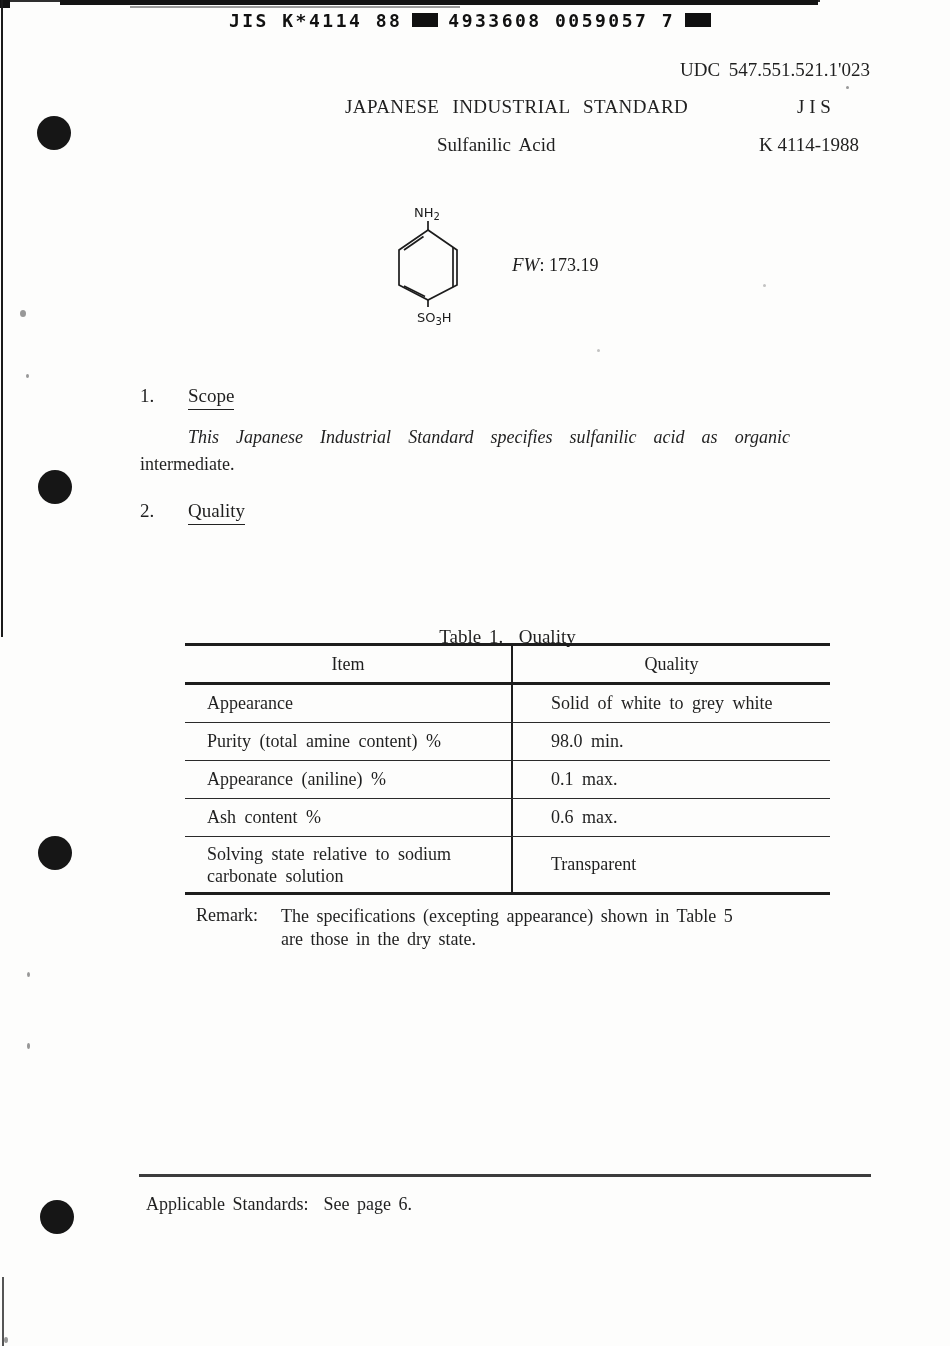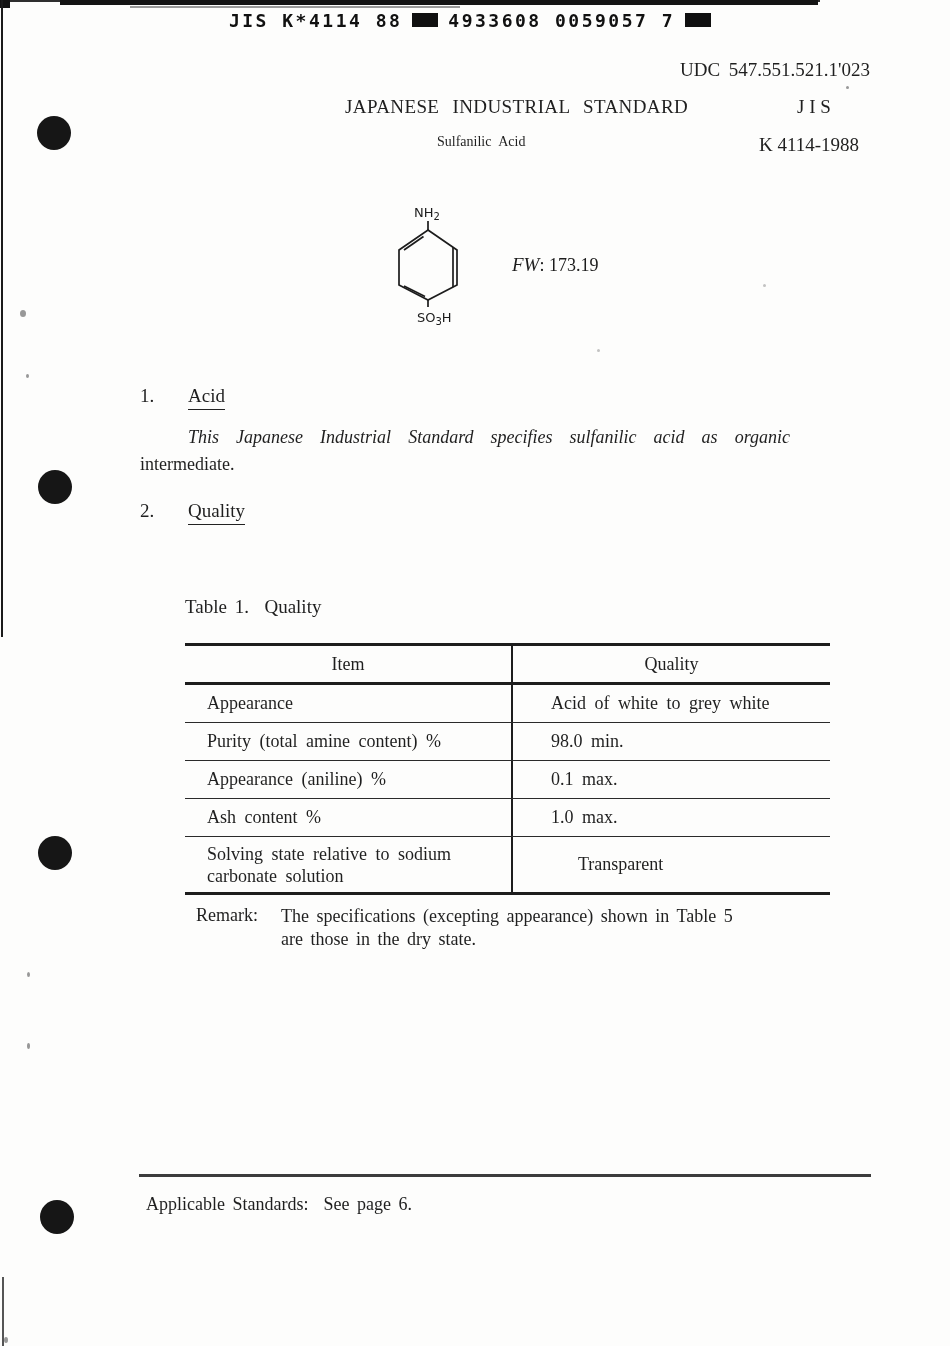--- a/index.html
+++ b/index.html
@@ -35,7 +35,7 @@
   .udc{position:absolute;top:59px;right:80px;font-size:19px;word-spacing:4px;}
   .std-title{position:absolute;left:345px;top:96px;font-size:19px;word-spacing:8px;letter-spacing:.4px;}
   .jis{position:absolute;left:797px;top:96px;font-size:19px;white-space:pre;}
-  .subject{position:absolute;left:437px;top:134px;font-size:14px;word-spacing:4px;}
+  .subject{position:absolute;left:437px;top:134px;font-size:19px;word-spacing:4px;}
   .code{position:absolute;left:759px;top:134px;font-size:19px;}
 
   

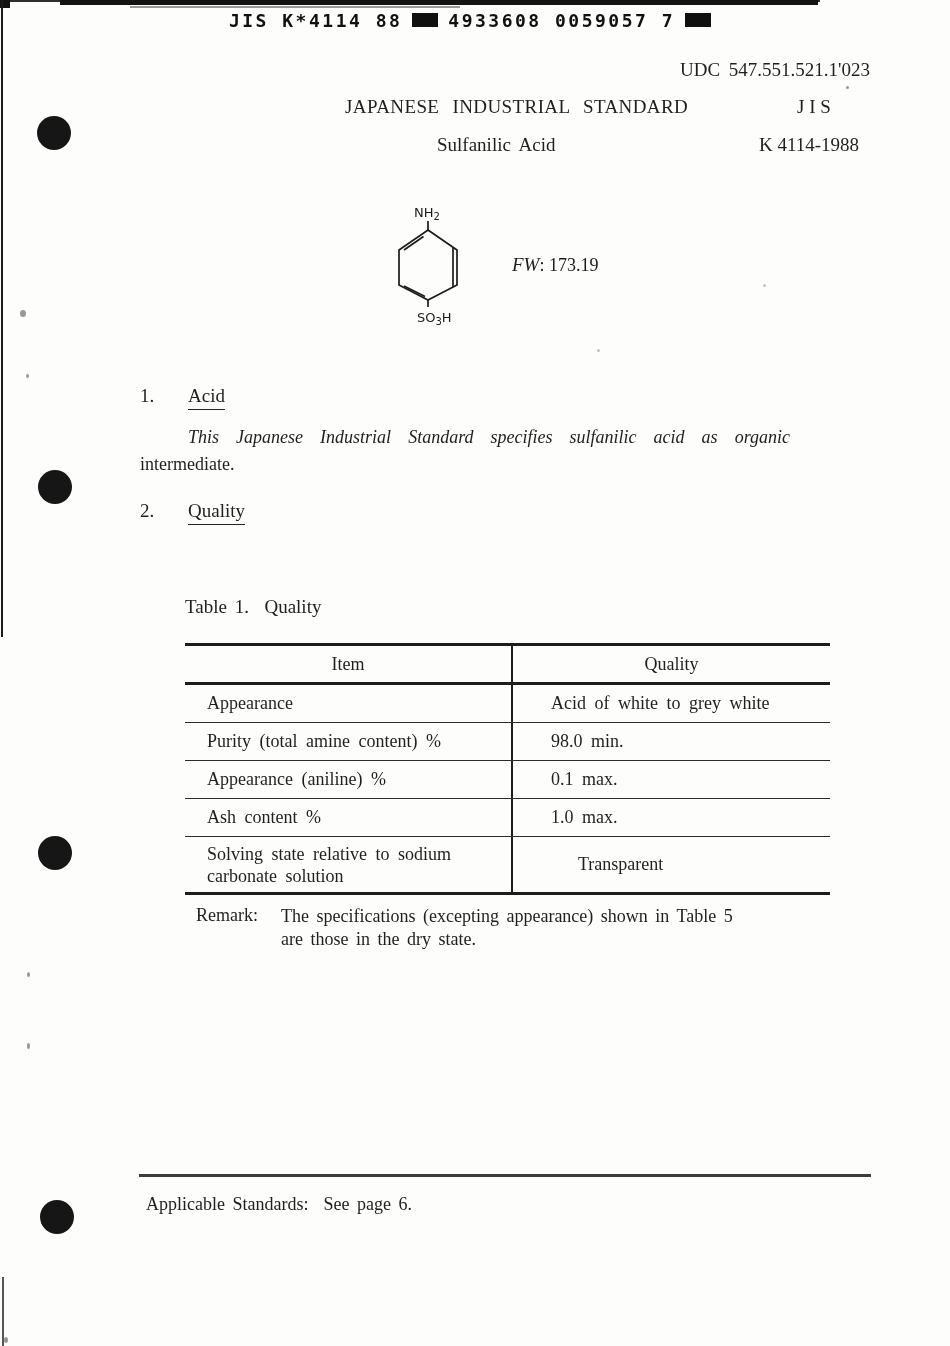--- a/index.html
+++ b/index.html
@@ -125,7 +125,7 @@
   </svg>
 
   <div class="sec-num" style="top:385px;">1.</div>
-  <div class="sec-title" style="top:385px;">Acid</div>
+  <div class="sec-title" style="top:385px;">Scope</div>
   <div class="para" style="top:424px;width:650px;">
     <div class="l1 l-just">This Japanese Industrial Standard specifies sulfanilic acid as organic</div>
     <div>intermediate.</div>

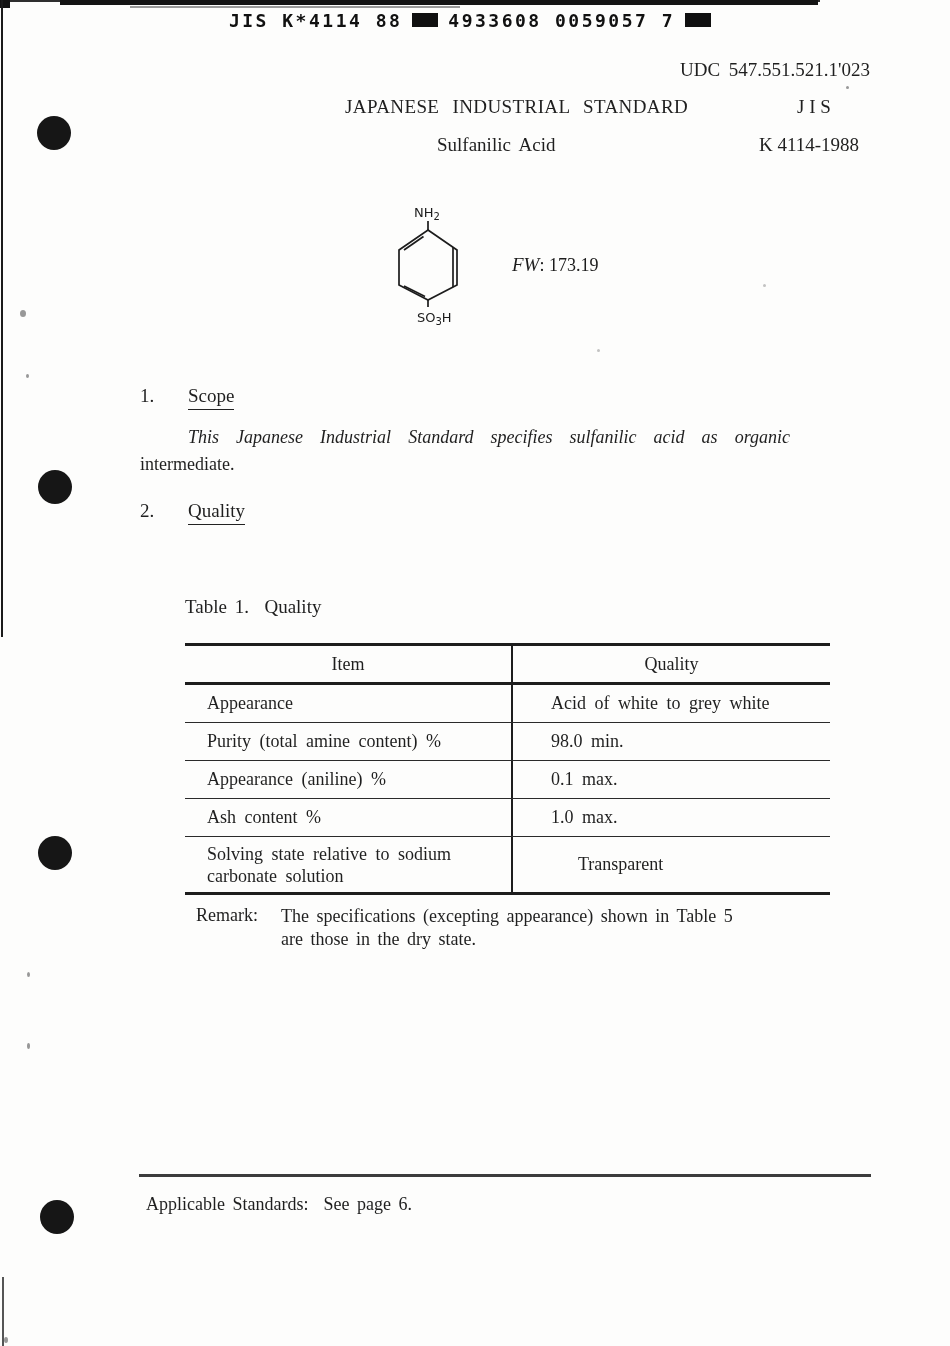--- a/index.html
+++ b/index.html
@@ -45,7 +45,7 @@
   .para .l-just{text-align:justify;text-align-last:justify;}
   .para .l1{text-indent:48px;font-style:italic;}
 
-  .tbl-caption{position:absolute;left:185px;top:596px;width:645px;text-align:left;font-size:19px;white-space:pre;word-spacing:3px;}
+  .tbl-caption{position:absolute;left:185px;top:626px;width:645px;text-align:center;font-size:19px;white-space:pre;word-spacing:3px;}
 
   
   .qtable{

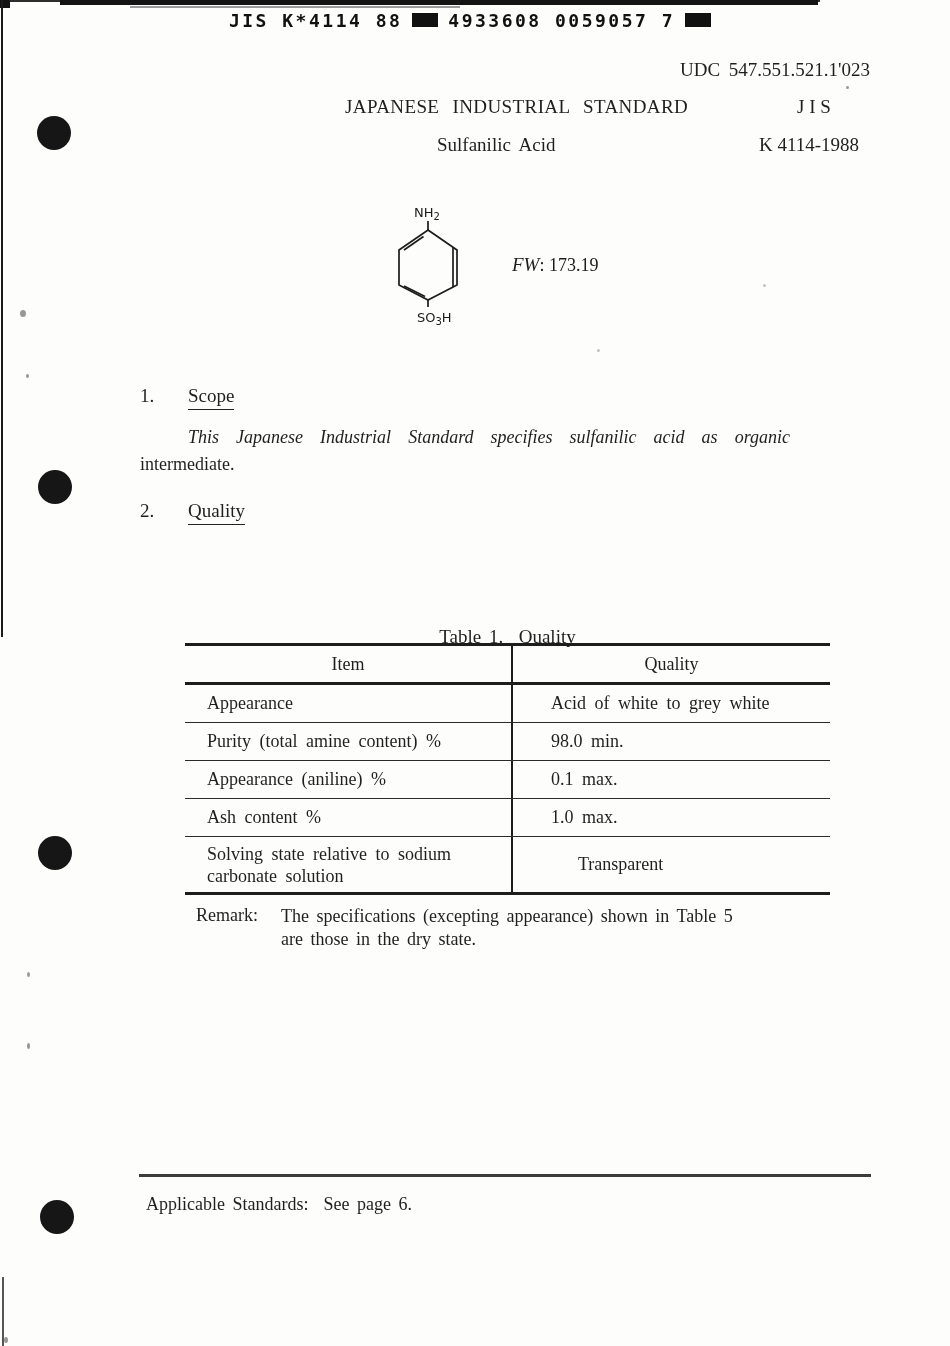--- a/index.html
+++ b/index.html
@@ -143,7 +143,7 @@
     </div>
     <div class="trow body">
       <div class="tc1 tcell-word">Appearance</div>
-      <div class="tc2 tcell-word">Acid of white to grey white</div>
+      <div class="tc2 tcell-word">Solid of white to grey white</div>
     </div>
     <div class="trow body">
       <div class="tc1 tcell-word">Purity (total amine content) %</div>

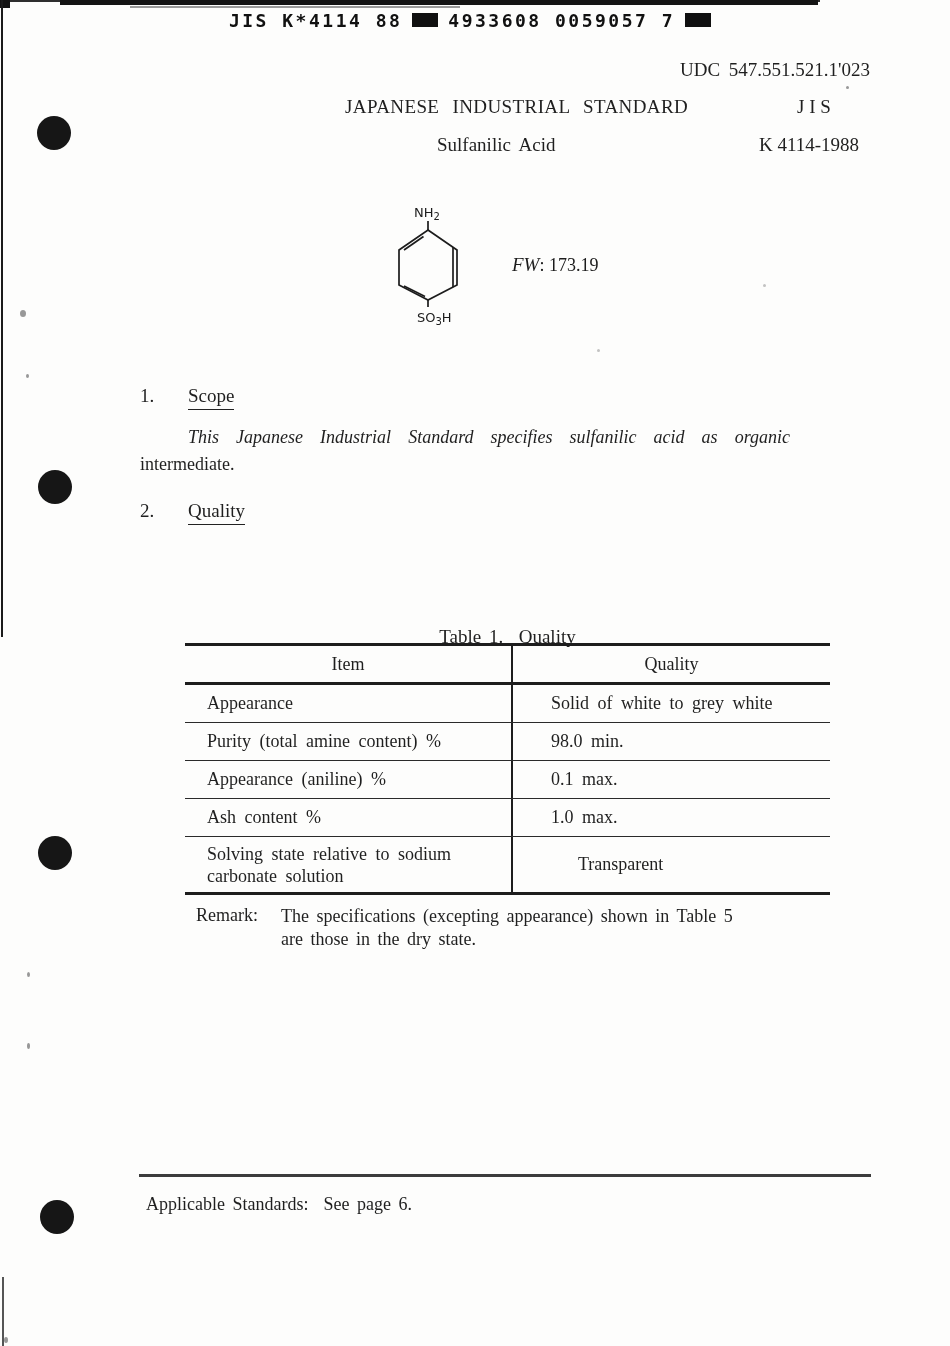--- a/index.html
+++ b/index.html
@@ -155,7 +155,7 @@
     </div>
     <div class="trow body">
       <div class="tc1 tcell-word">Ash content %</div>
-      <div class="tc2 tcell-word">1.0 max.</div>
+      <div class="tc2 tcell-word">0.6 max.</div>
     </div>
     <div class="trow body tall">
       <div class="tc1 tcell-word">Solving state relative to sodium carbonate solution</div>

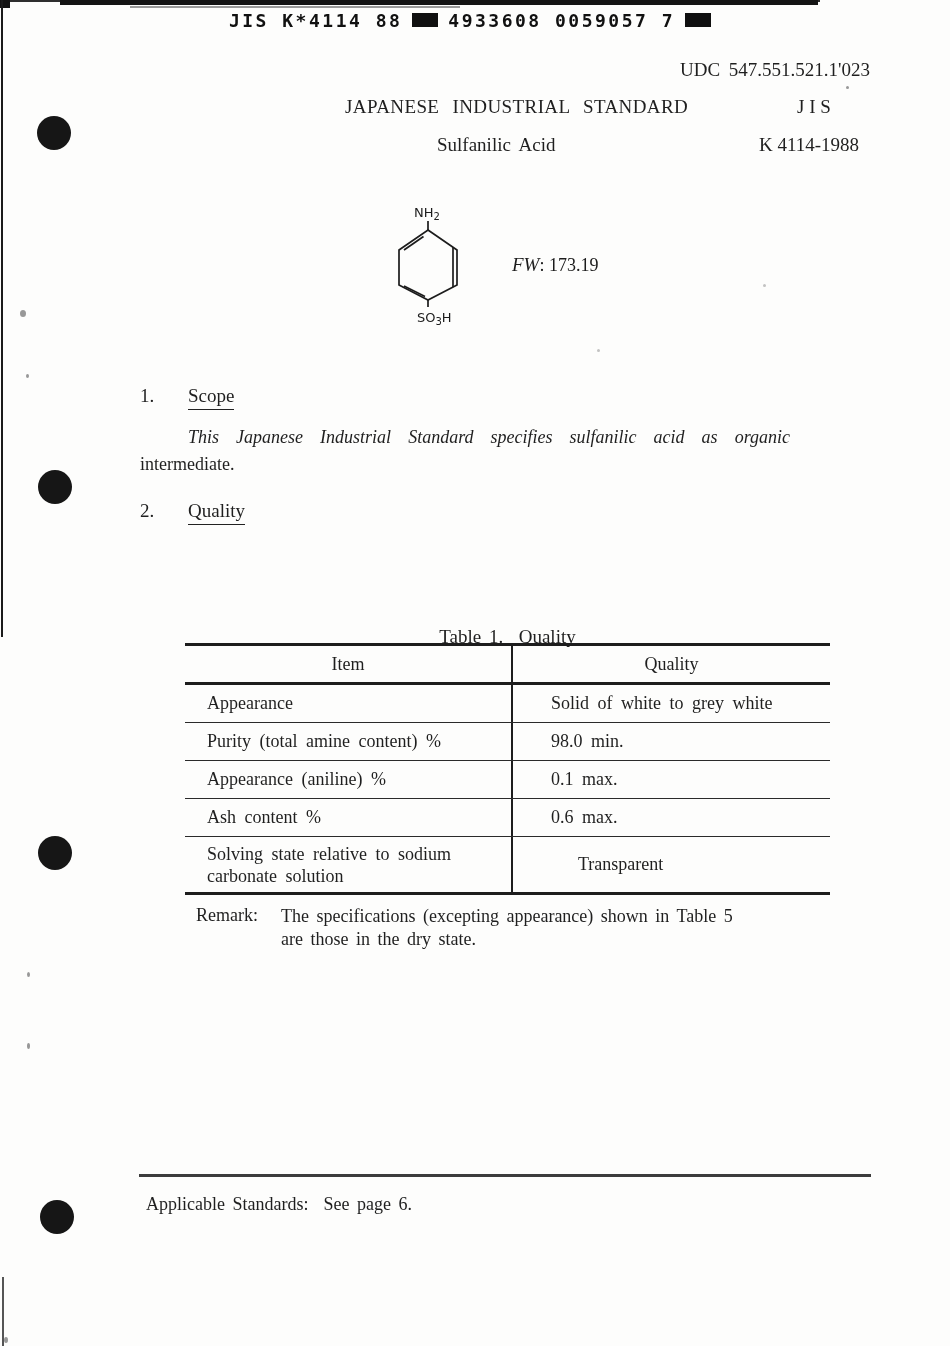--- a/index.html
+++ b/index.html
@@ -54,7 +54,7 @@
     font-size:18px;
   }
   .trow{display:flex;align-items:flex-end;border-bottom:1.5px solid #2a2a2a;}
-  .trow:last-child{border-bottom:none;gap:27px;}
+  .trow:last-child{border-bottom:none;}
   .trow.head{border-bottom:3px solid #1d1d1d;}
   .tc1{width:328px;border-right:2px solid #1d1d1d;display:flex;align-items:center;box-sizing:border-box;}
   .tc2{flex:1;display:flex;align-items:center;box-sizing:border-box;}

